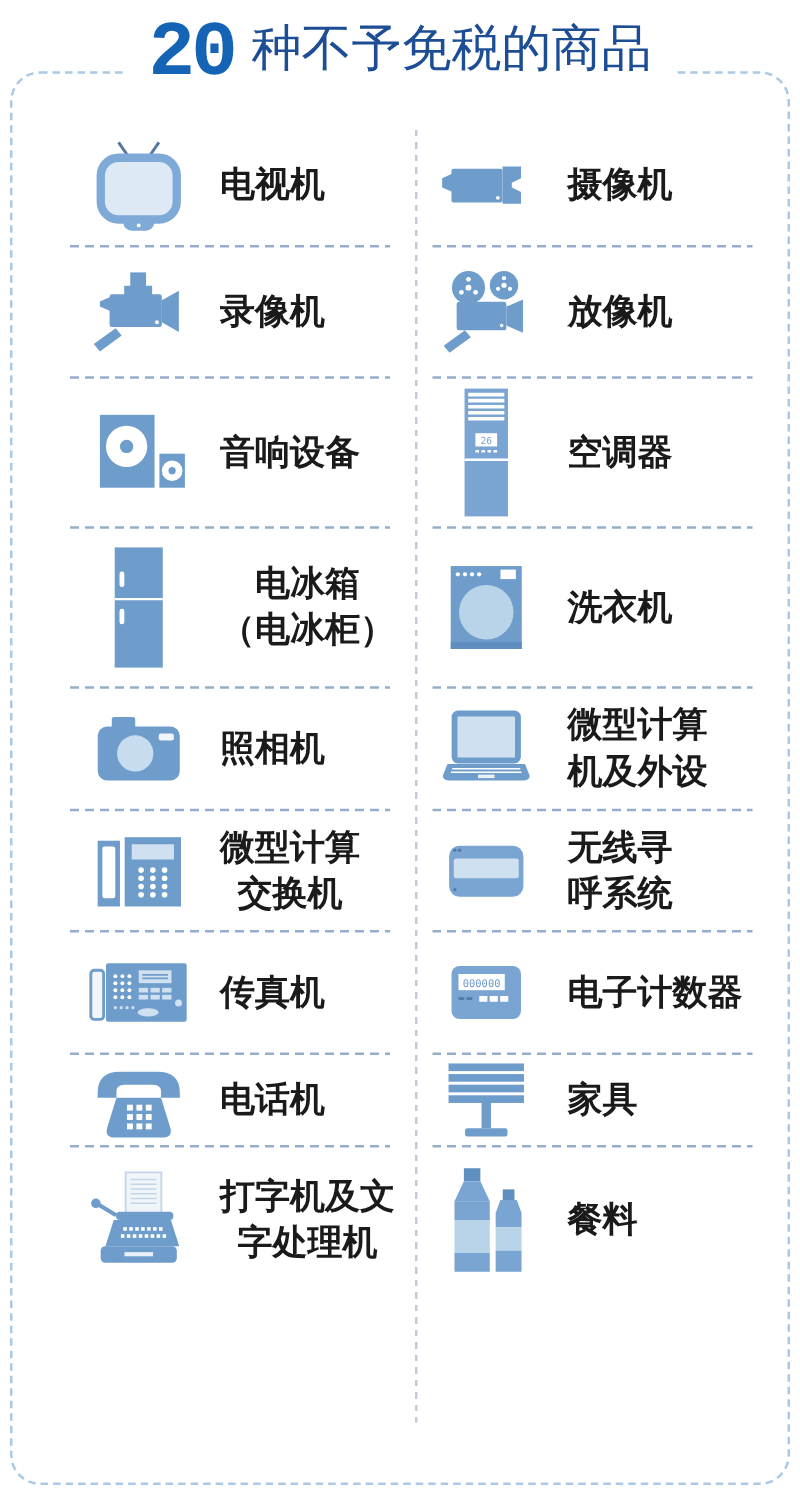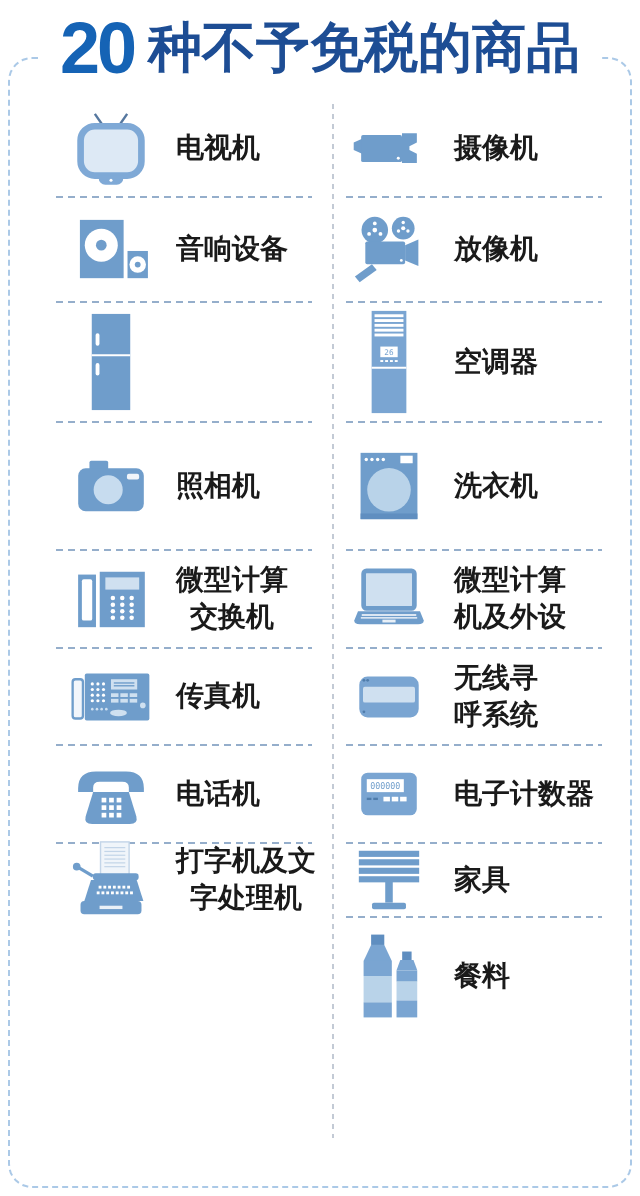--- a/index.html
+++ b/index.html
@@ -18,8 +18,8 @@
   .title{position:absolute;top:12px;left:0;width:100%;text-align:center;z-index:2;}
   .title-inner{display:inline-block;background:#fff;padding:0 20px;white-space:nowrap;}
   .title-number{
-    font-size:72px;font-weight:bold;color:var(--title-number);
-    letter-spacing:-3px;vertical-align:-7px;line-height:1;
+    font-size:62px;font-weight:bold;color:var(--title-number);
+    letter-spacing:-3px;vertical-align:-7px;line-height:1;font-family:Liberation Mono, monospace;
   }
   .title-text{font-size:54px;font-weight:bold;color:var(--title-text);margin-left:14px;line-height:1;}
   .content{position:absolute;top:100px;left:10px;right:10px;display:flex;}

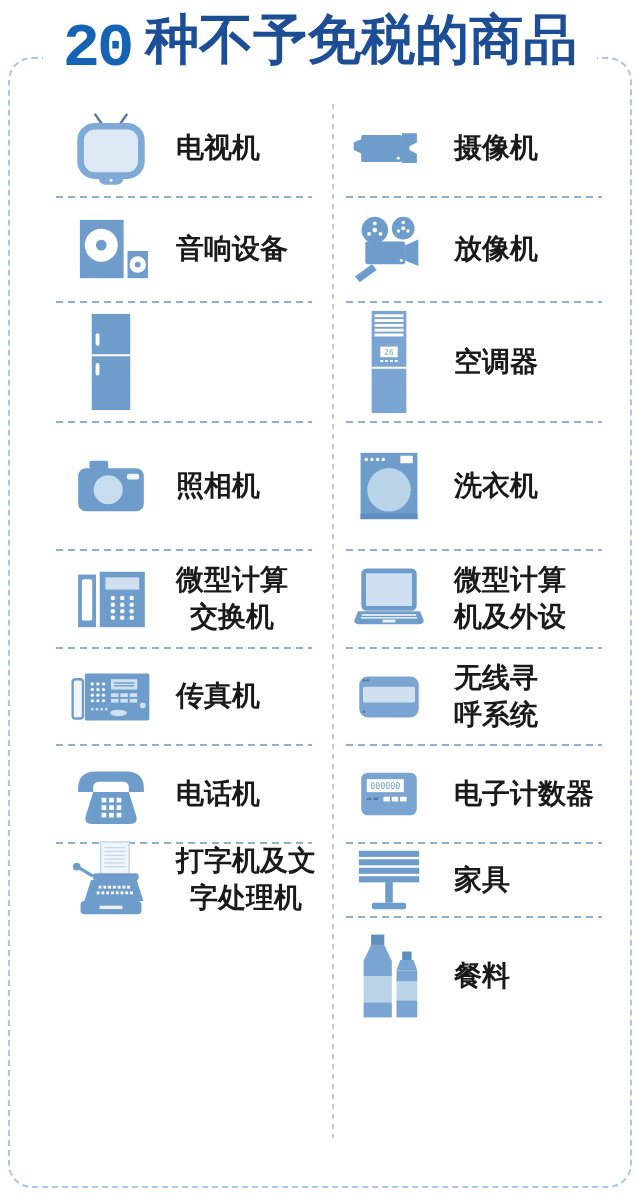--- a/index.html
+++ b/index.html
@@ -21,7 +21,7 @@
     font-size:62px;font-weight:bold;color:var(--title-number);
     letter-spacing:-3px;vertical-align:-7px;line-height:1;font-family:Liberation Mono, monospace;
   }
-  .title-text{font-size:54px;font-weight:bold;color:var(--title-text);margin-left:14px;line-height:1;}
+  .title-text{font-size:40px;font-weight:normal;color:var(--title-text);margin-left:14px;line-height:1;}
   .content{position:absolute;top:100px;left:10px;right:10px;display:flex;}
   .col{display:grid;grid-template-rows:97px 105px 120px 128px 98px 97px 98px 74px 118px 103px;}
   .col.left{width:322px;}

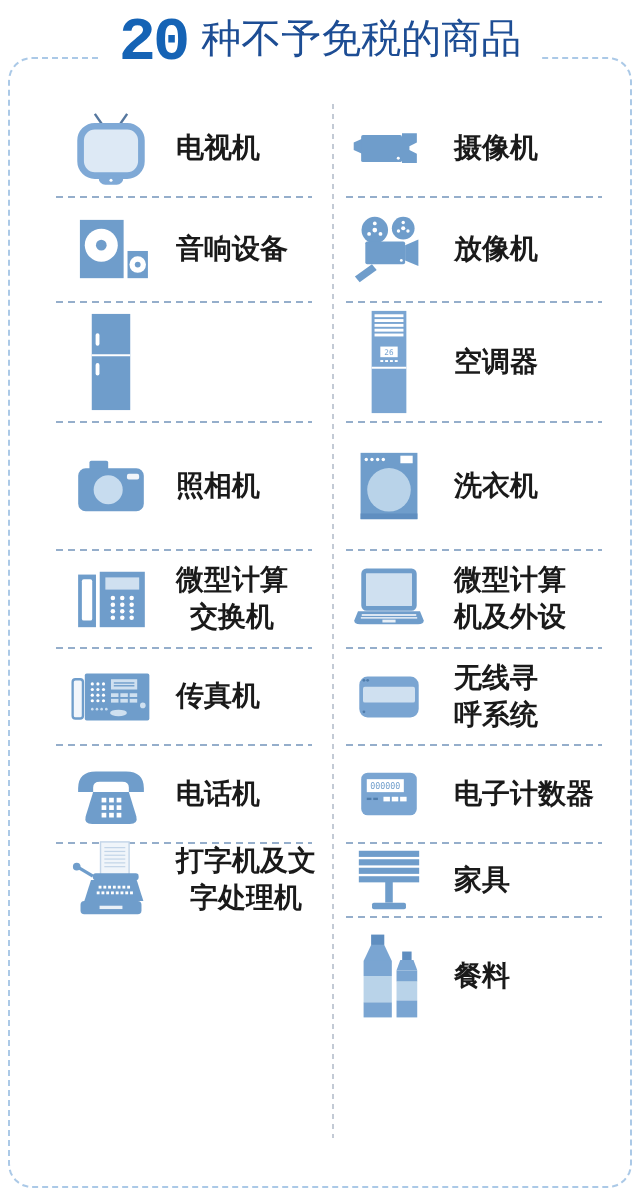--- a/index.html
+++ b/index.html
@@ -69,6 +69,21 @@
     <span class="sep"></span>
   </div>
 
+  <div class="item">
+    <span class="icon-box">
+          <svg width="78" height="70" viewBox="0 0 80 72">
+            <rect x="33" y="3" width="13" height="12" fill="#6f9dcb"></rect>
+            <rect x="28" y="14" width="23" height="8" fill="#6f9dcb"></rect>
+            <path d="M8 27 L17 23 V35 L8 31 Z" fill="#6f9dcb"></path>
+            <rect x="16" y="21" width="43" height="27" rx="2" fill="#6f9dcb"></rect>
+            <path d="M59 26 L73 18 V52 L59 44 Z" fill="#6f9dcb"></path>
+            <path d="M3 62 L21 49 L26 55 L8 68 Z" fill="#6f9dcb"></path>
+            <circle cx="55" cy="44" r="1.6" fill="#fff"></circle>
+          </svg>
+        </span>
+    <span class="label">录像机</span>
+    <span class="sep"></span>
+  </div>
 
   <div class="item">
     <span class="icon-box">

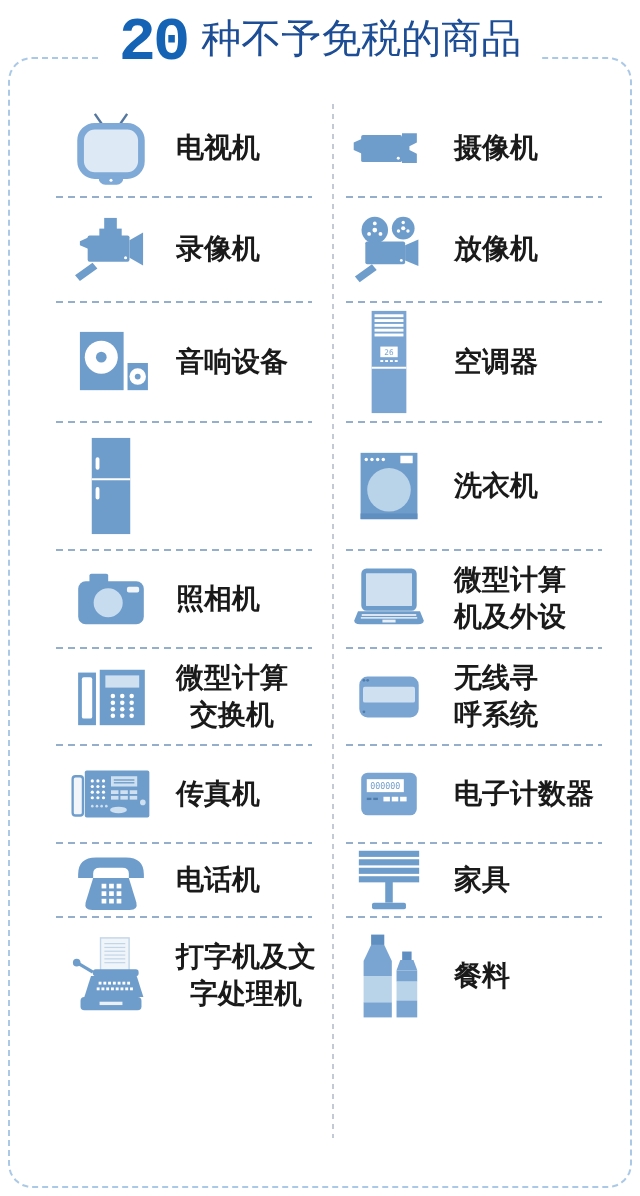--- a/index.html
+++ b/index.html
@@ -109,6 +109,8 @@
             <rect x="11" y="53" width="4" height="13" rx="2" fill="#fff"></rect>
           </svg>
         </span>
+    <span class="label">电冰箱
+（电冰柜）</span>
     <span class="sep"></span>
   </div>
 

